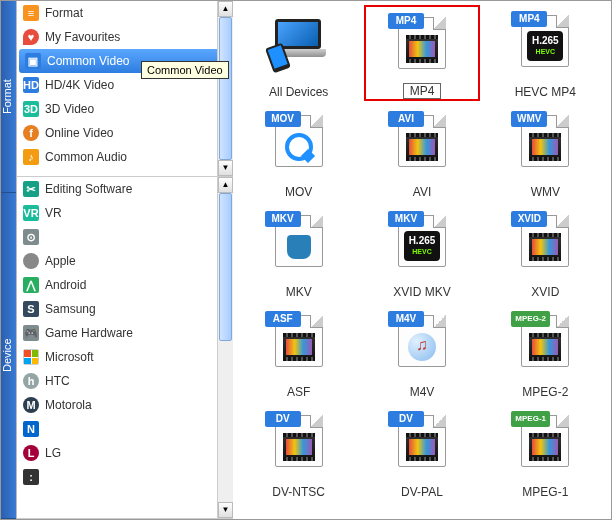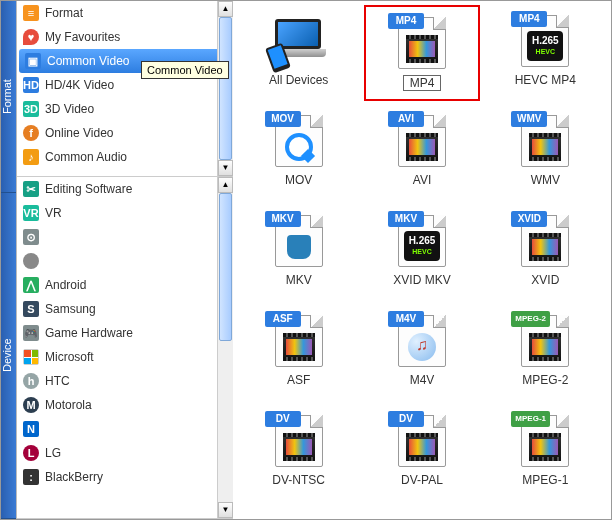--- a/index.html
+++ b/index.html
@@ -311,7 +311,7 @@
     background:#1e90ff;
   }
   .cell .caption {
-    margin-top:4px;
+    margin-top:16px;
     font-size:12px;
     color:#333;
     text-align:center;

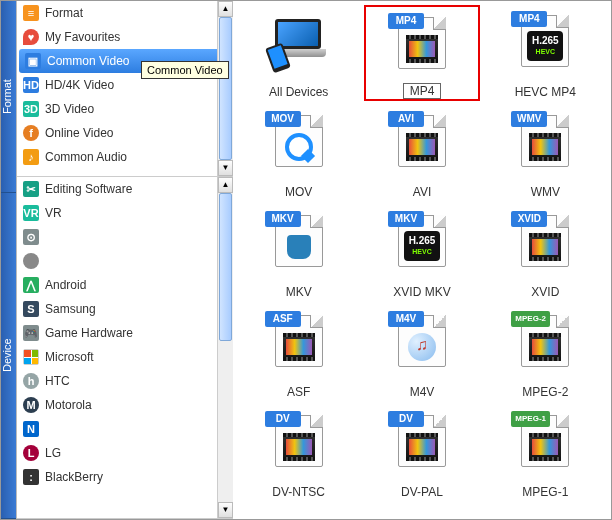--- a/index.html
+++ b/index.html
@@ -406,6 +406,7 @@
           </div>
           <div class="side-item">
             <span class="icon" style="background:#888;border-radius:50%"></span>
+            <span class="lbl">Apple</span>
           </div>
           <div class="side-item">
             <span class="icon green">⋀</span>

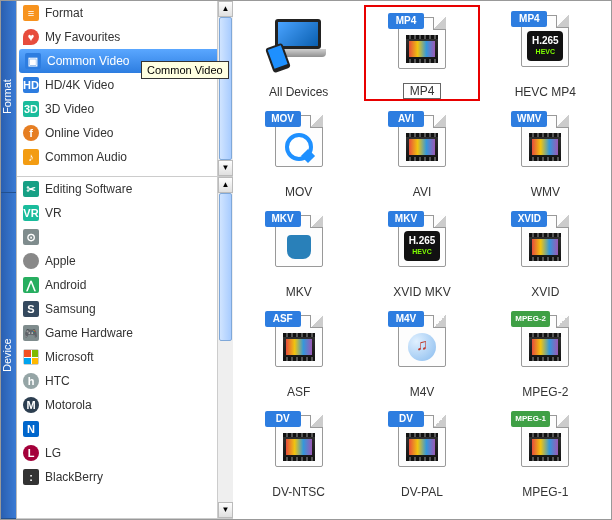--- a/index.html
+++ b/index.html
@@ -448,7 +448,6 @@
           </div>
           <div class="side-item">
             <span class="icon bb">:</span>
-            <span class="lbl">BlackBerry</span>
           </div>
         </div>
 

